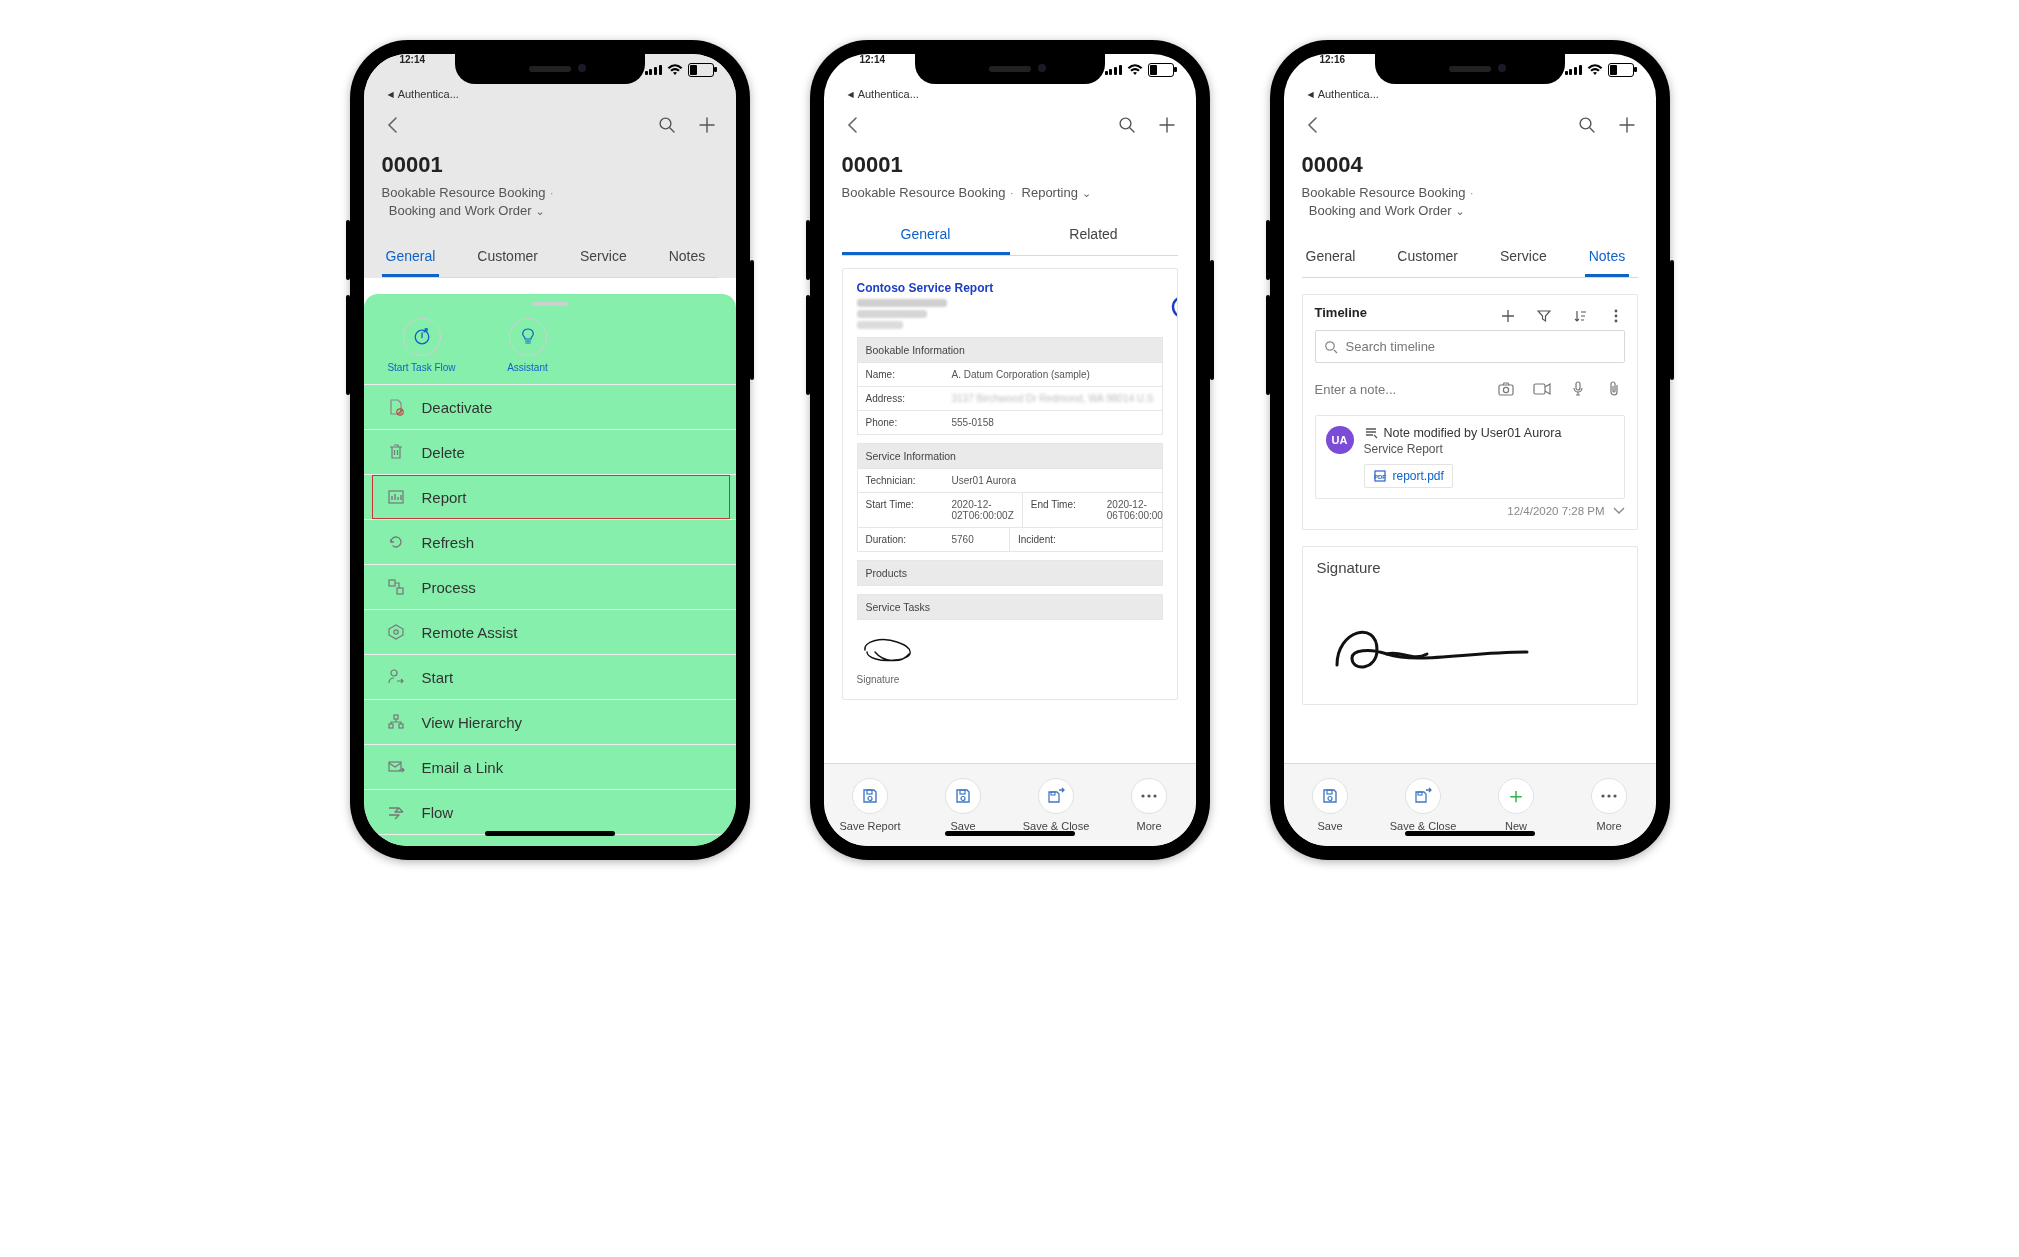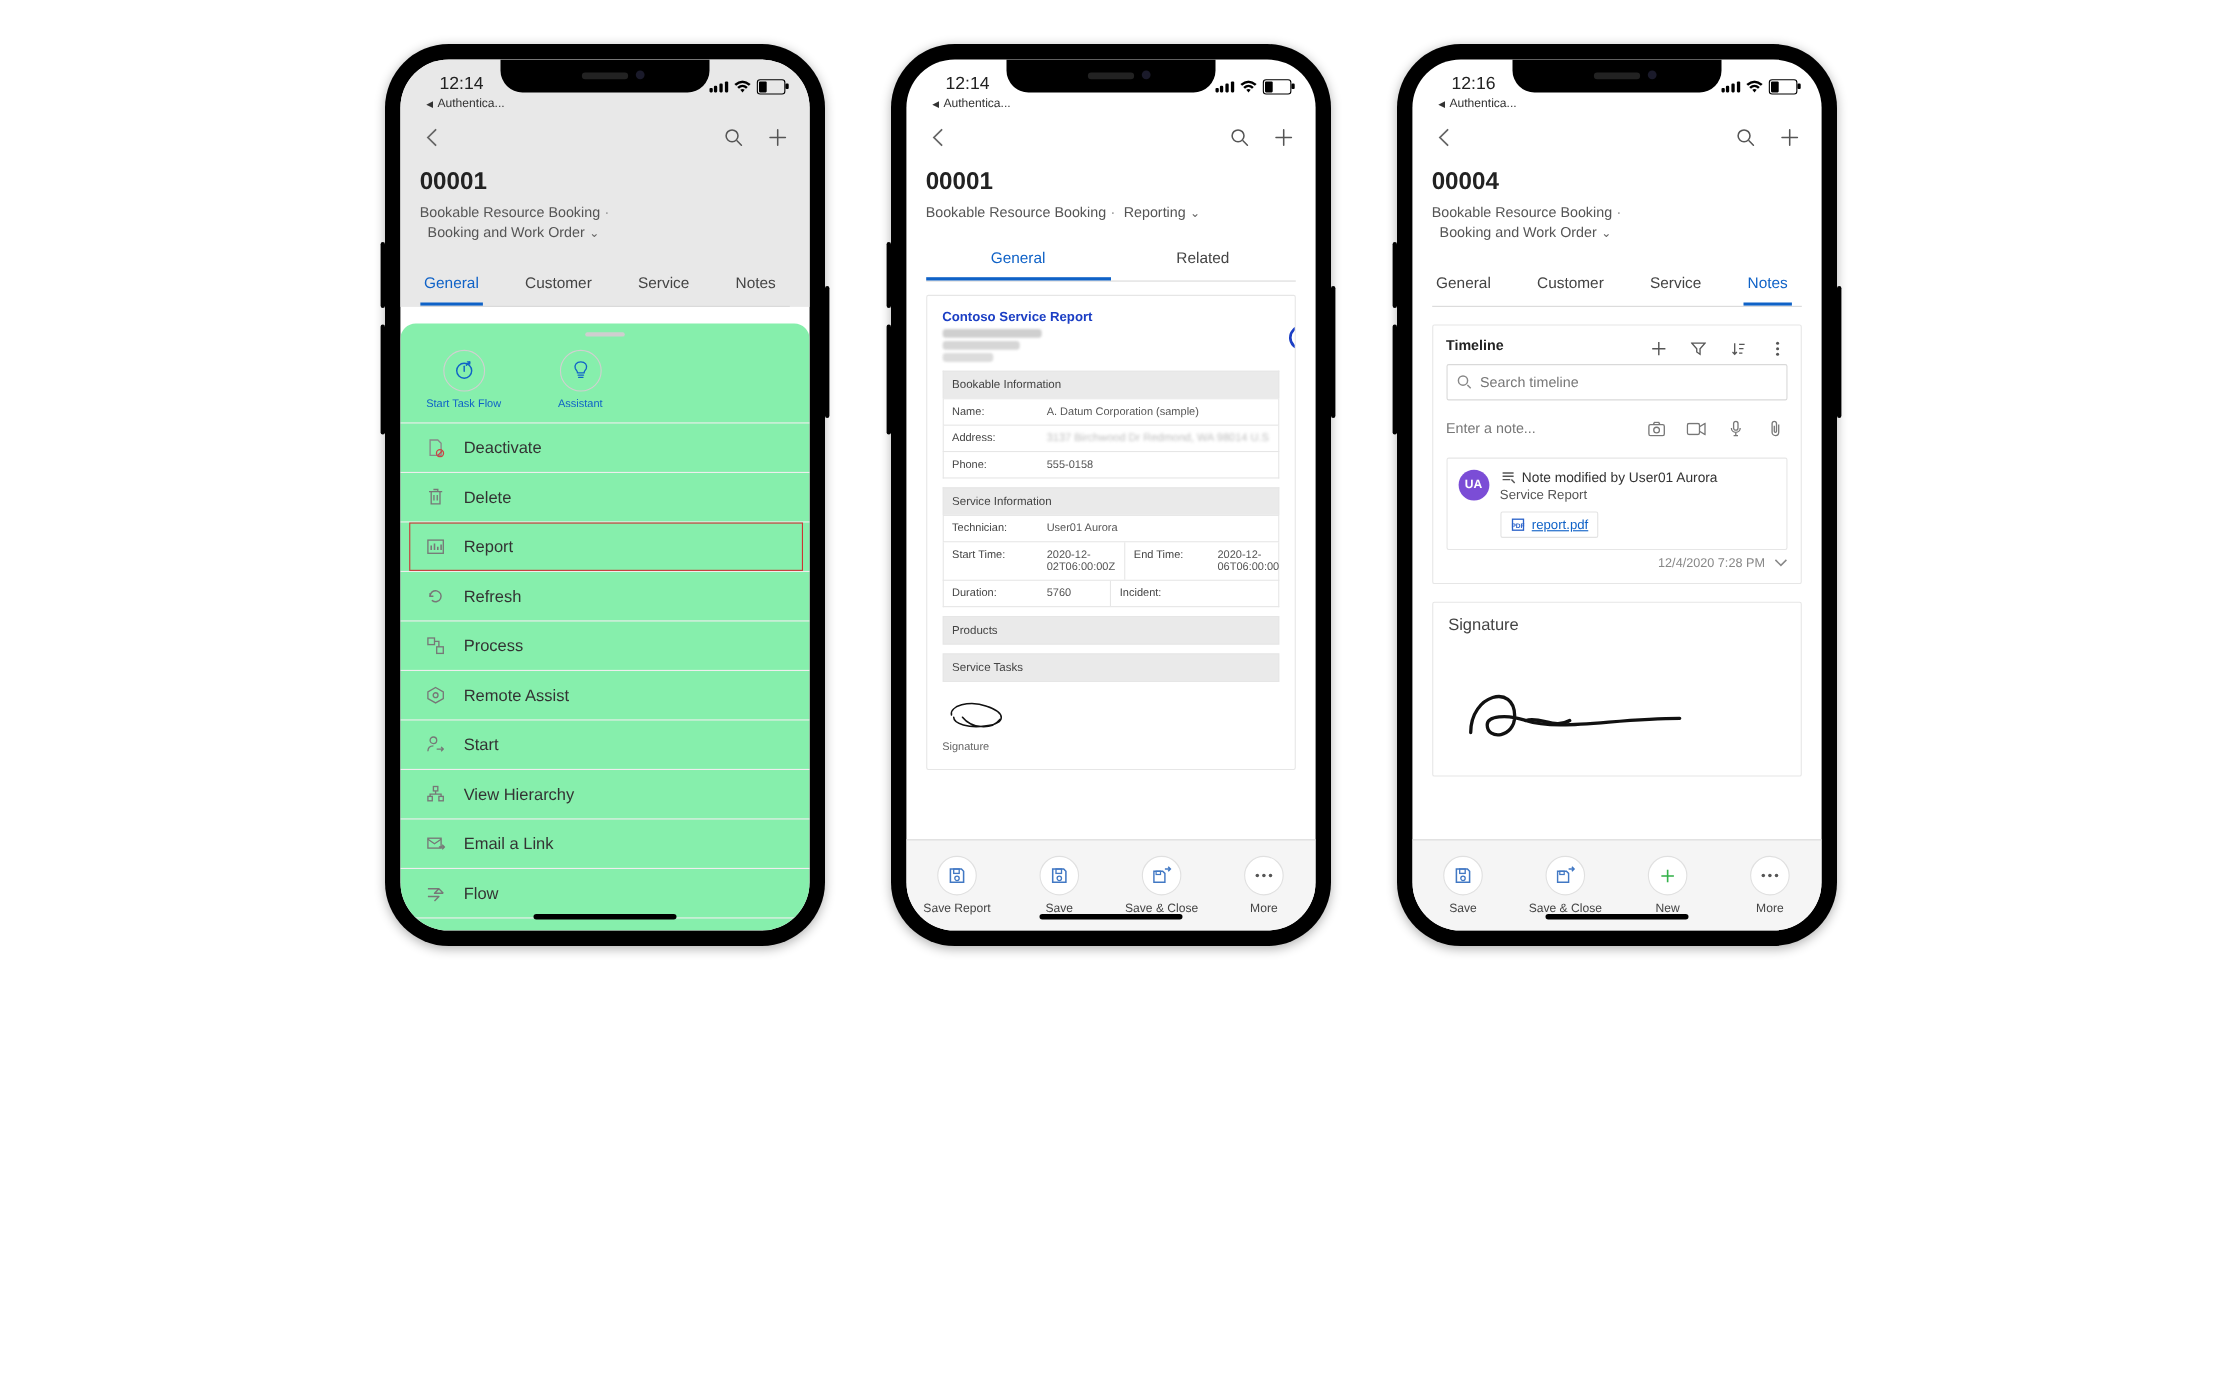--- a/index.html
+++ b/index.html
@@ -76,9 +76,9 @@
   
   .statusbar{
     height:32px;
-    display:flex;align-items:flex-end;justify-content:space-between;
+    display:flex;justify-content:space-between;
     padding:0 22px 2px 36px;
-    font-weight:400;font-size:16px;
+    font-weight:700;font-size:10px;
     position:relative;z-index:4;
   }
   .status-icons{display:flex;align-items:center;gap:5px}

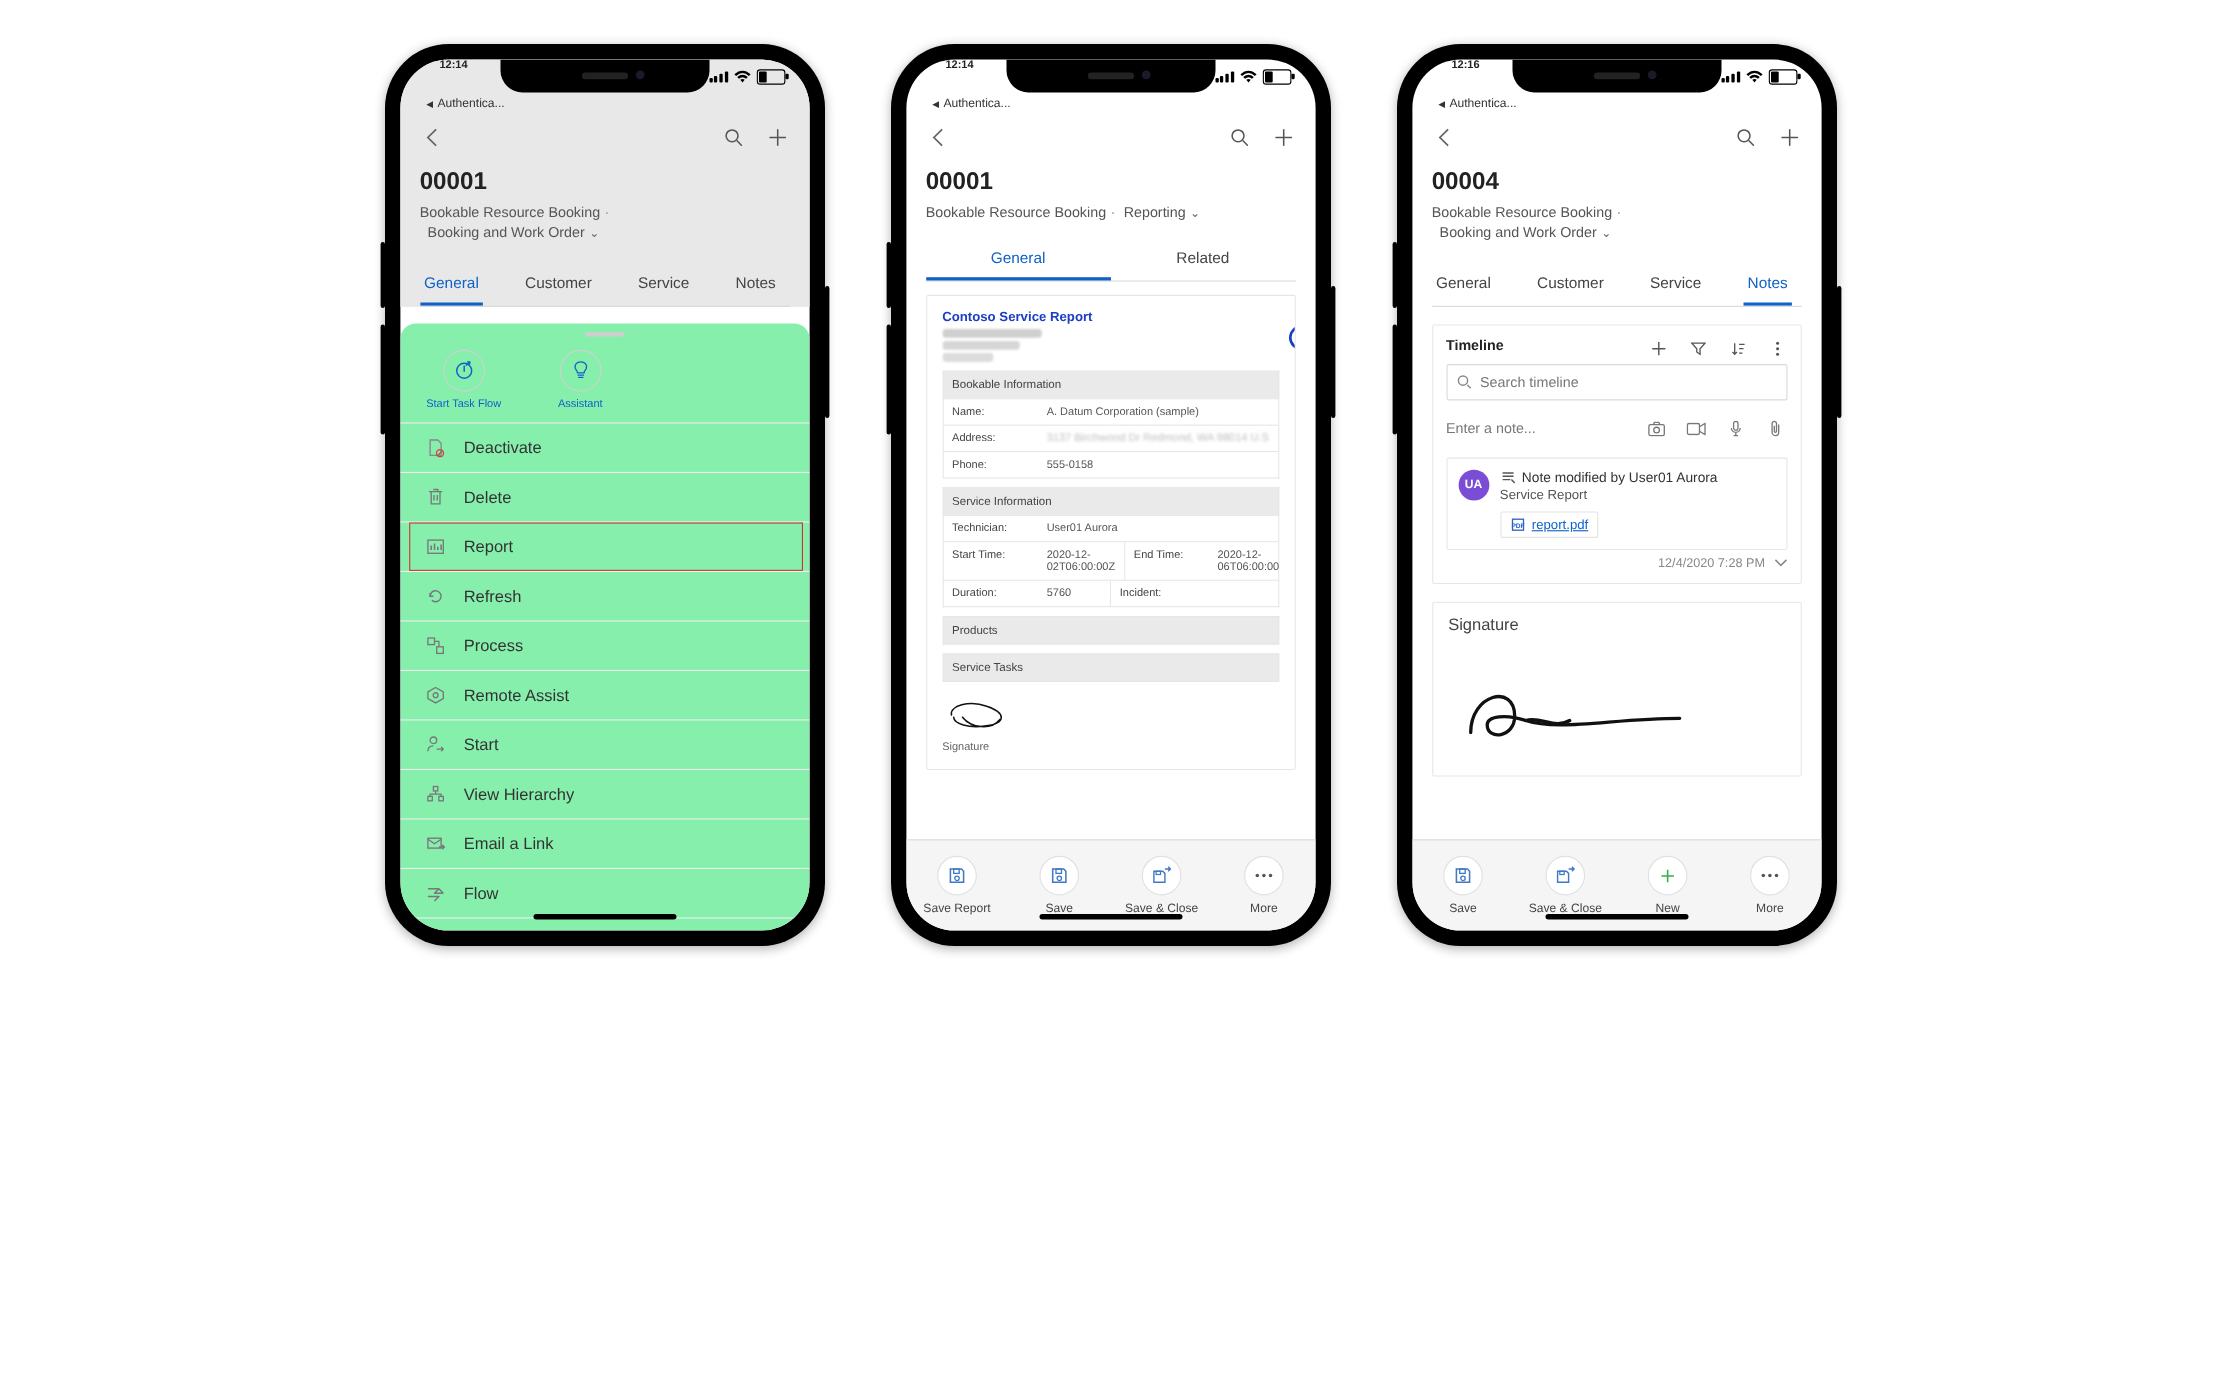--- a/index.html
+++ b/index.html
@@ -171,7 +171,7 @@
   .tl-title{display:flex;align-items:center;gap:6px;font-weight:500;color:#333}
   .tl-sub{color:#555;margin-top:2px;font-size:12px}
   .attach{margin-top:8px;display:inline-flex;align-items:center;gap:6px;border:1px solid #e3e3e3;padding:4px 8px;border-radius:2px;font-size:12px}
-  .attach a{color:var(--accent);text-decoration:underline}
+  .attach a{color:var(--accent);}
   .tl-ts{display:flex;justify-content:flex-end;align-items:center;gap:8px;color:#888;font-size:11.5px;margin-top:6px}
   .sig-card{border:1px solid var(--border-soft);border-radius:2px;margin-top:16px;padding:12px 14px 24px}
   .sig-card h3{margin:0 0 34px;font-size:15px;font-weight:400;color:#444}

